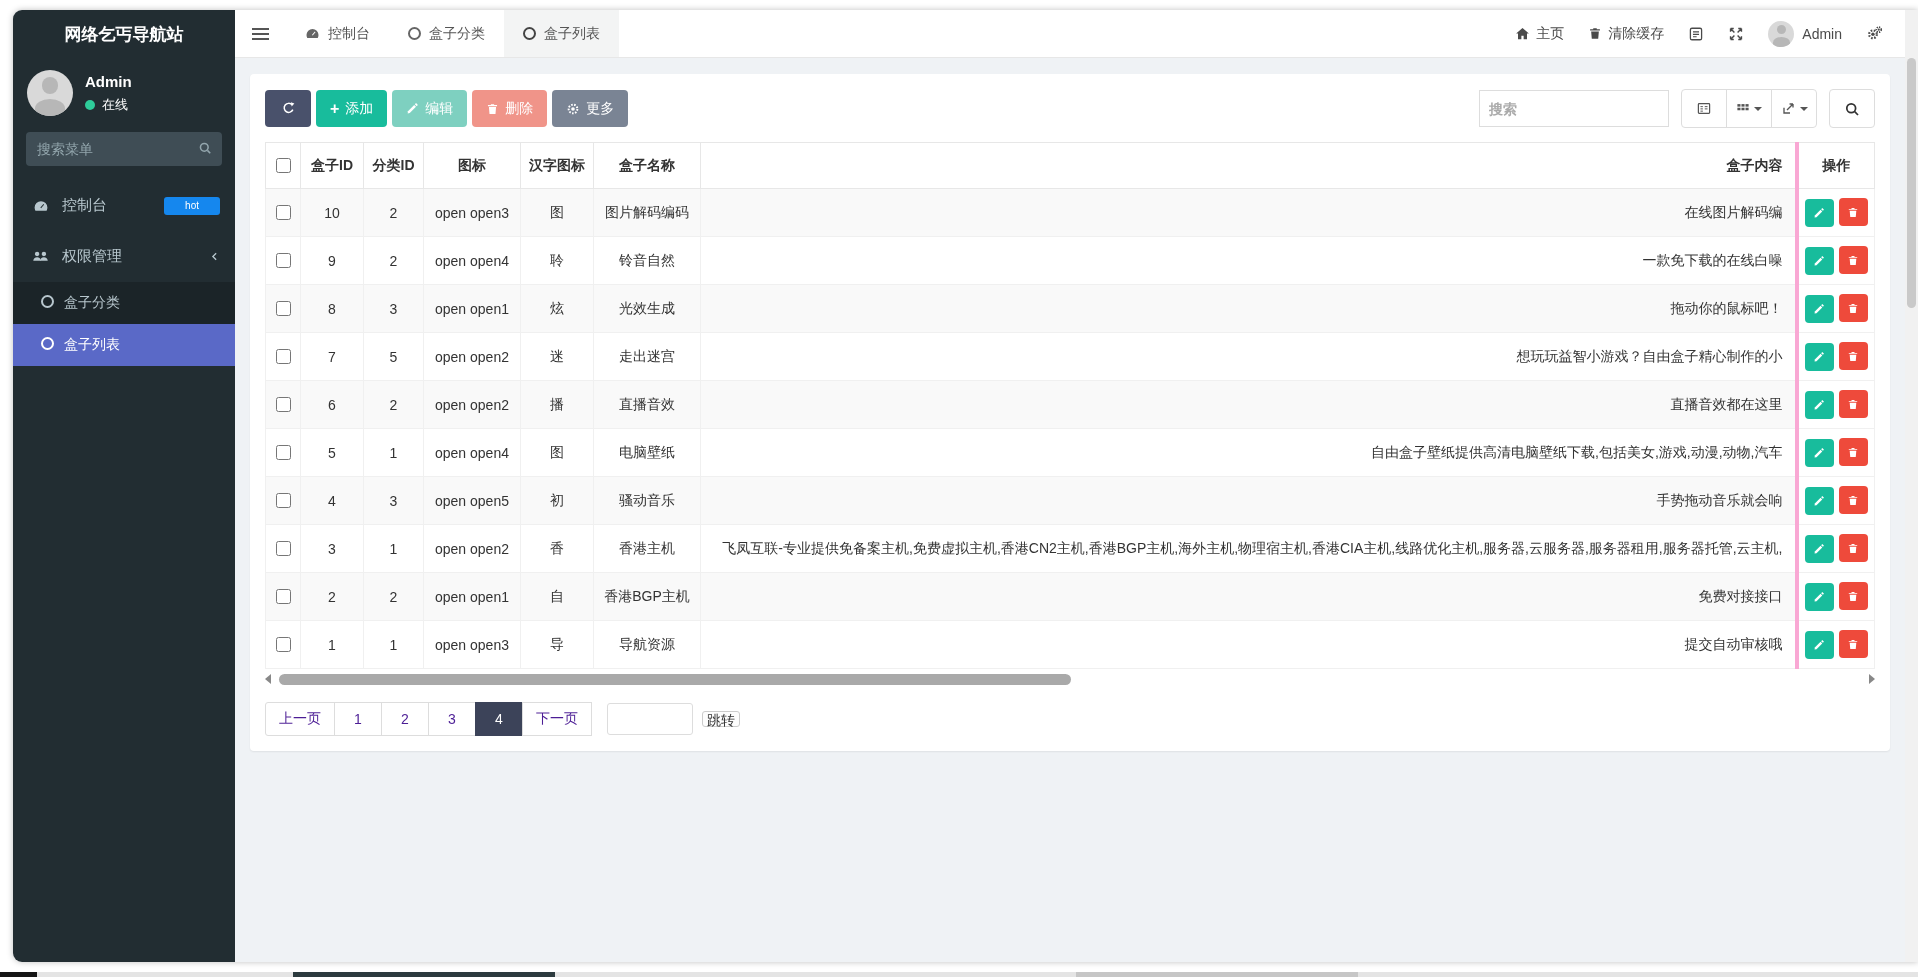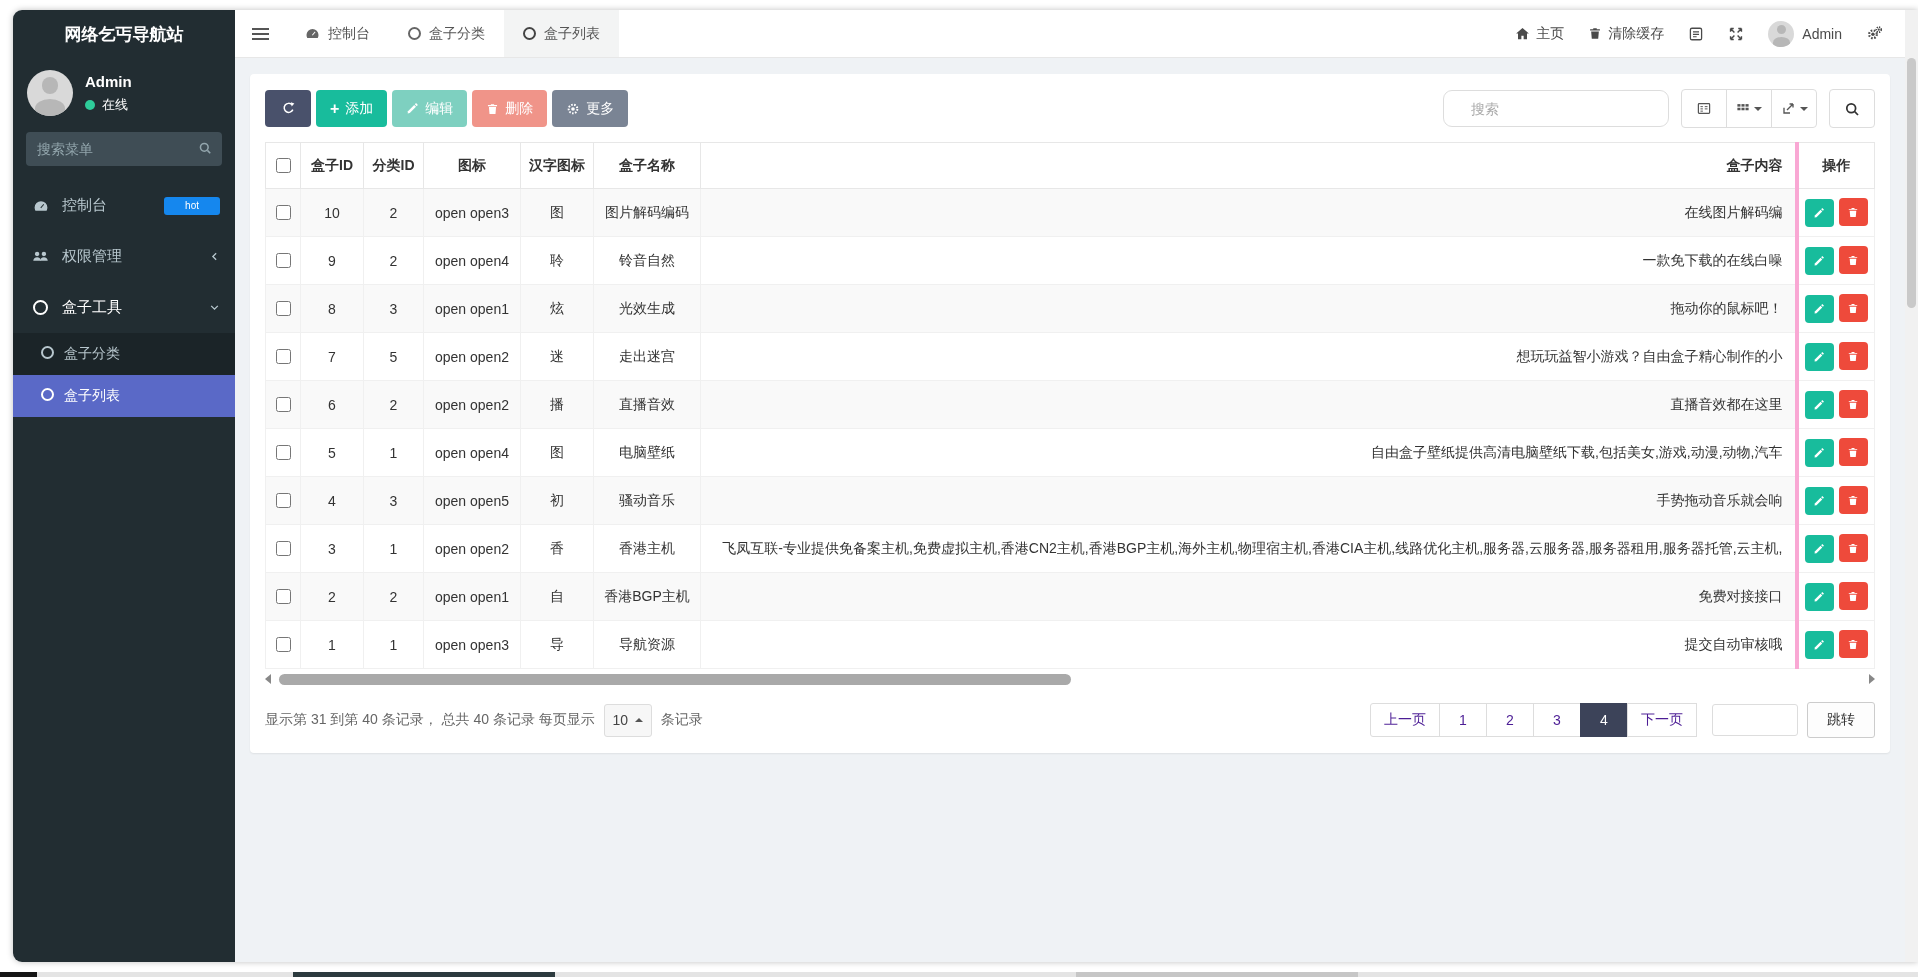--- a/index.html
+++ b/index.html
@@ -59,7 +59,7 @@
   .btn-del{background:#f09489;}
   .btn-more{background:#7a8494;}
   .tb-right{margin-left:auto;display:flex;align-items:center;}
-  .srch{width:170px;height:35px;border:1px solid #ddd;border-radius:9px;padding:0 27px;font-size:14px;color:#555;outline:none;font-family:inherit;}
+  .srch{width:170px;height:35px;border:1px solid #ddd;border-radius:0;padding:0 9px;font-size:14px;color:#555;outline:none;font-family:inherit;font-weight:bold;}
   .srch::placeholder{color:#aaa;}
   .vgroup{display:flex;margin-left:12px;}
   .vbtn{width:44px;height:37px;background:#fff;border:1px solid #ddd;display:inline-flex;align-items:center;

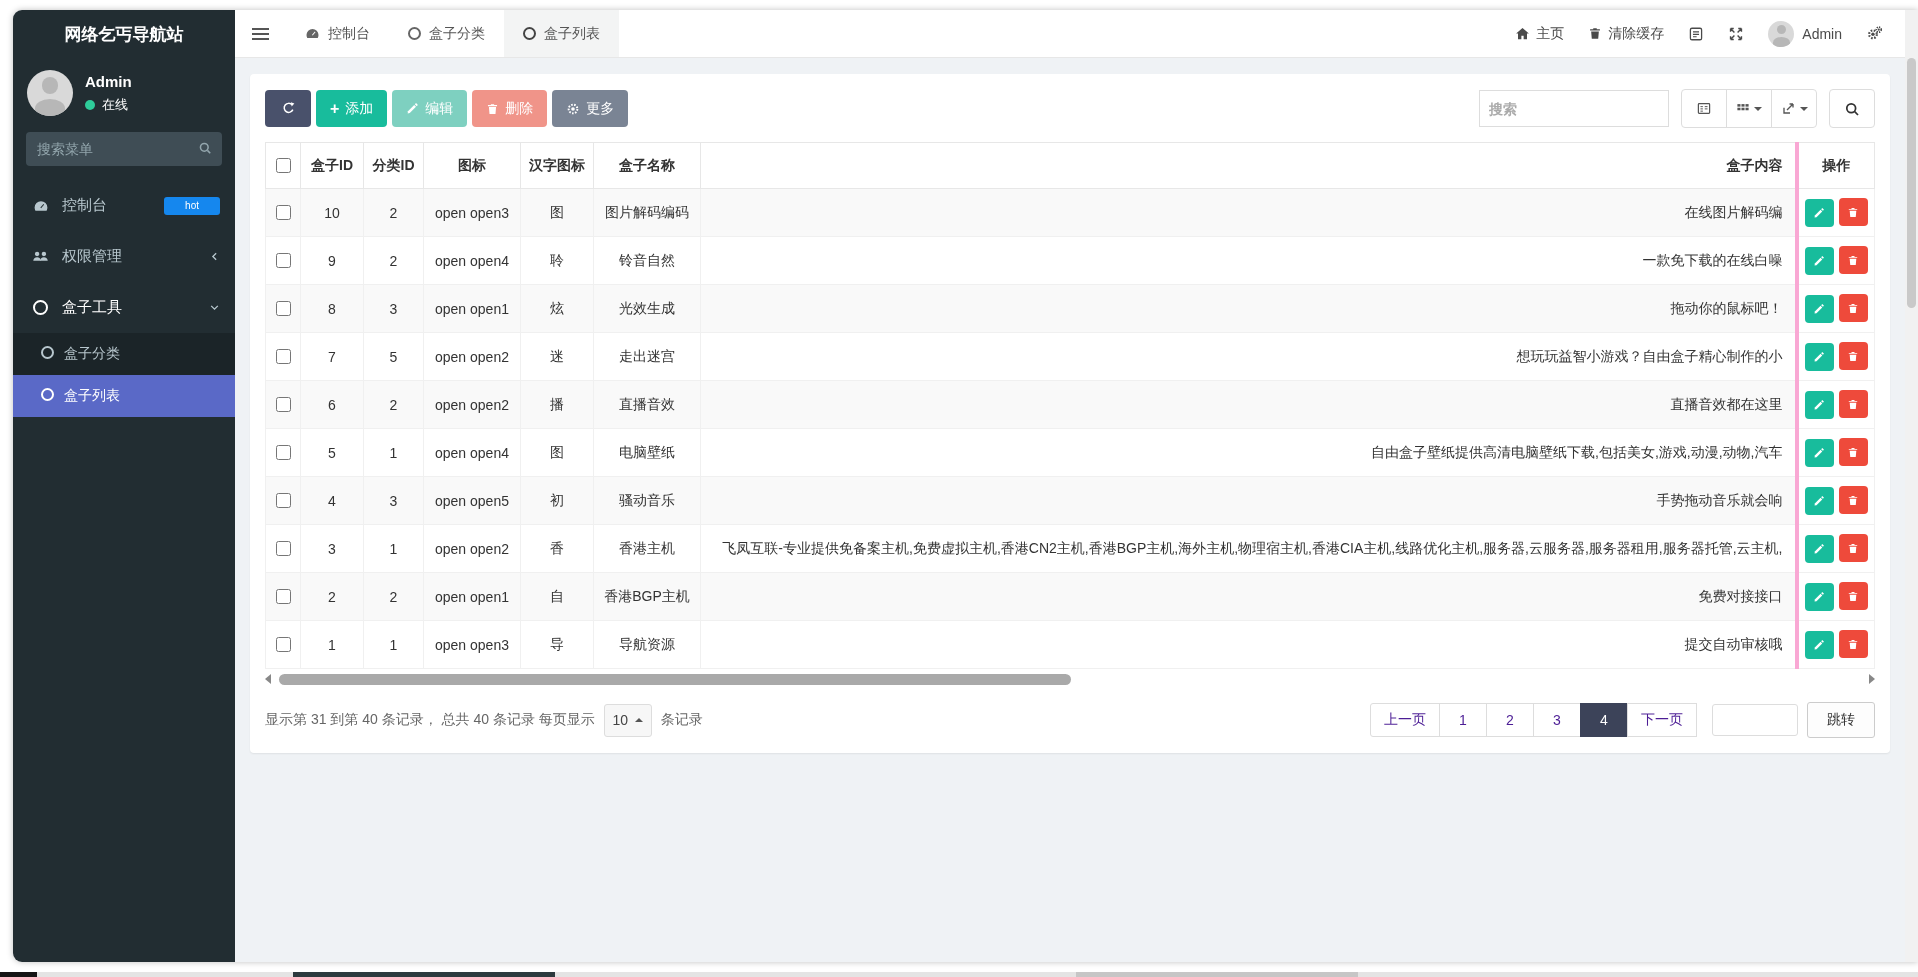--- a/index.html
+++ b/index.html
@@ -169,17 +169,6 @@
         </span>
       </div>
 
-      <div class="menu-item open">
-        <span class="mi-icon">
-            <span class="ring"></span>
-          </span>
-        <span>盒子工具</span>
-        <span class="chev">
-          <svg width="11" height="11" viewBox="0 0 20 20" fill="none" stroke="currentColor" stroke-width="2.4">
-              <path d="M4 7l6 6 6-6"></path>
-            </svg>
-        </span>
-      </div>
 
       <div class="submenu">
         <div class="submenu-item">

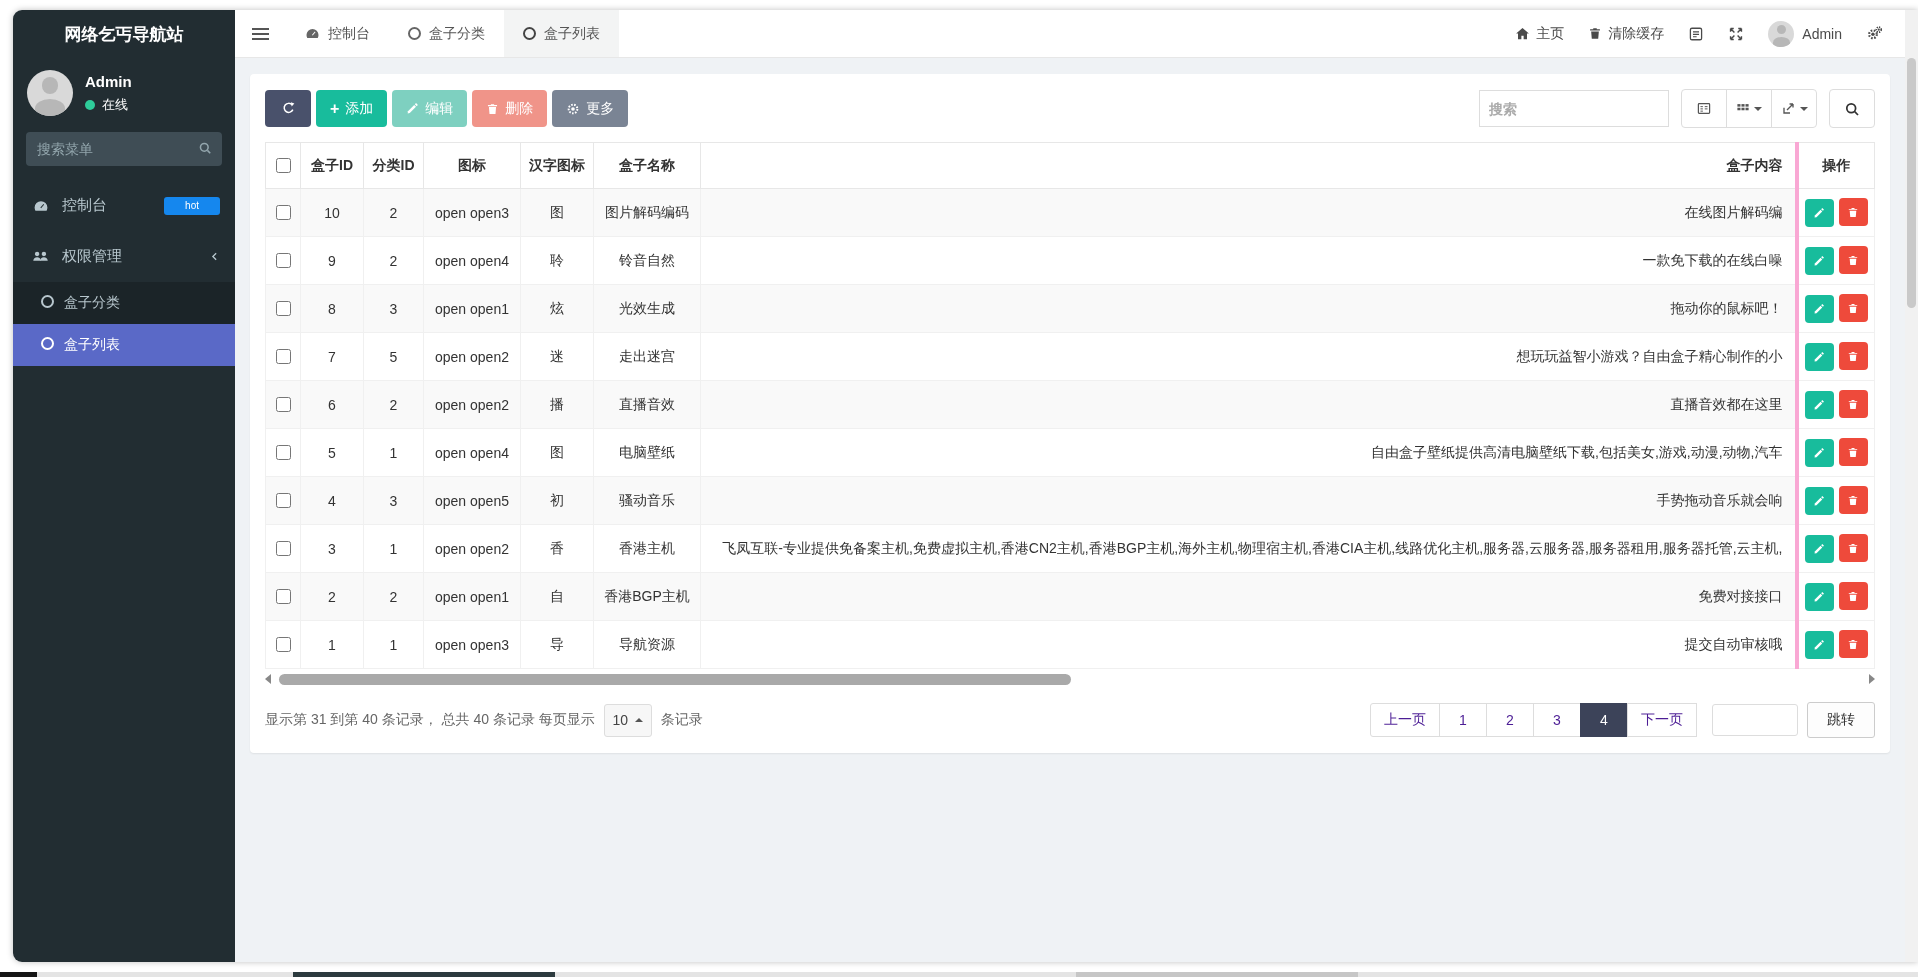--- a/index.html
+++ b/index.html
@@ -559,14 +559,6 @@
         </div>
 
         <div class="pgrow">
-          <div class="pginfo">
-            <span>显示第 31 到第 40 条记录， 总共 40 条记录 每页显示</span>
-            <span class="size-box">
-              <span>10</span>
-              <span class="caret-up"></span>
-            </span>
-            <span>条记录</span>
-          </div>
           <div class="pager">
             <span class="pg">上一页</span>
             <span class="pg">1</span>

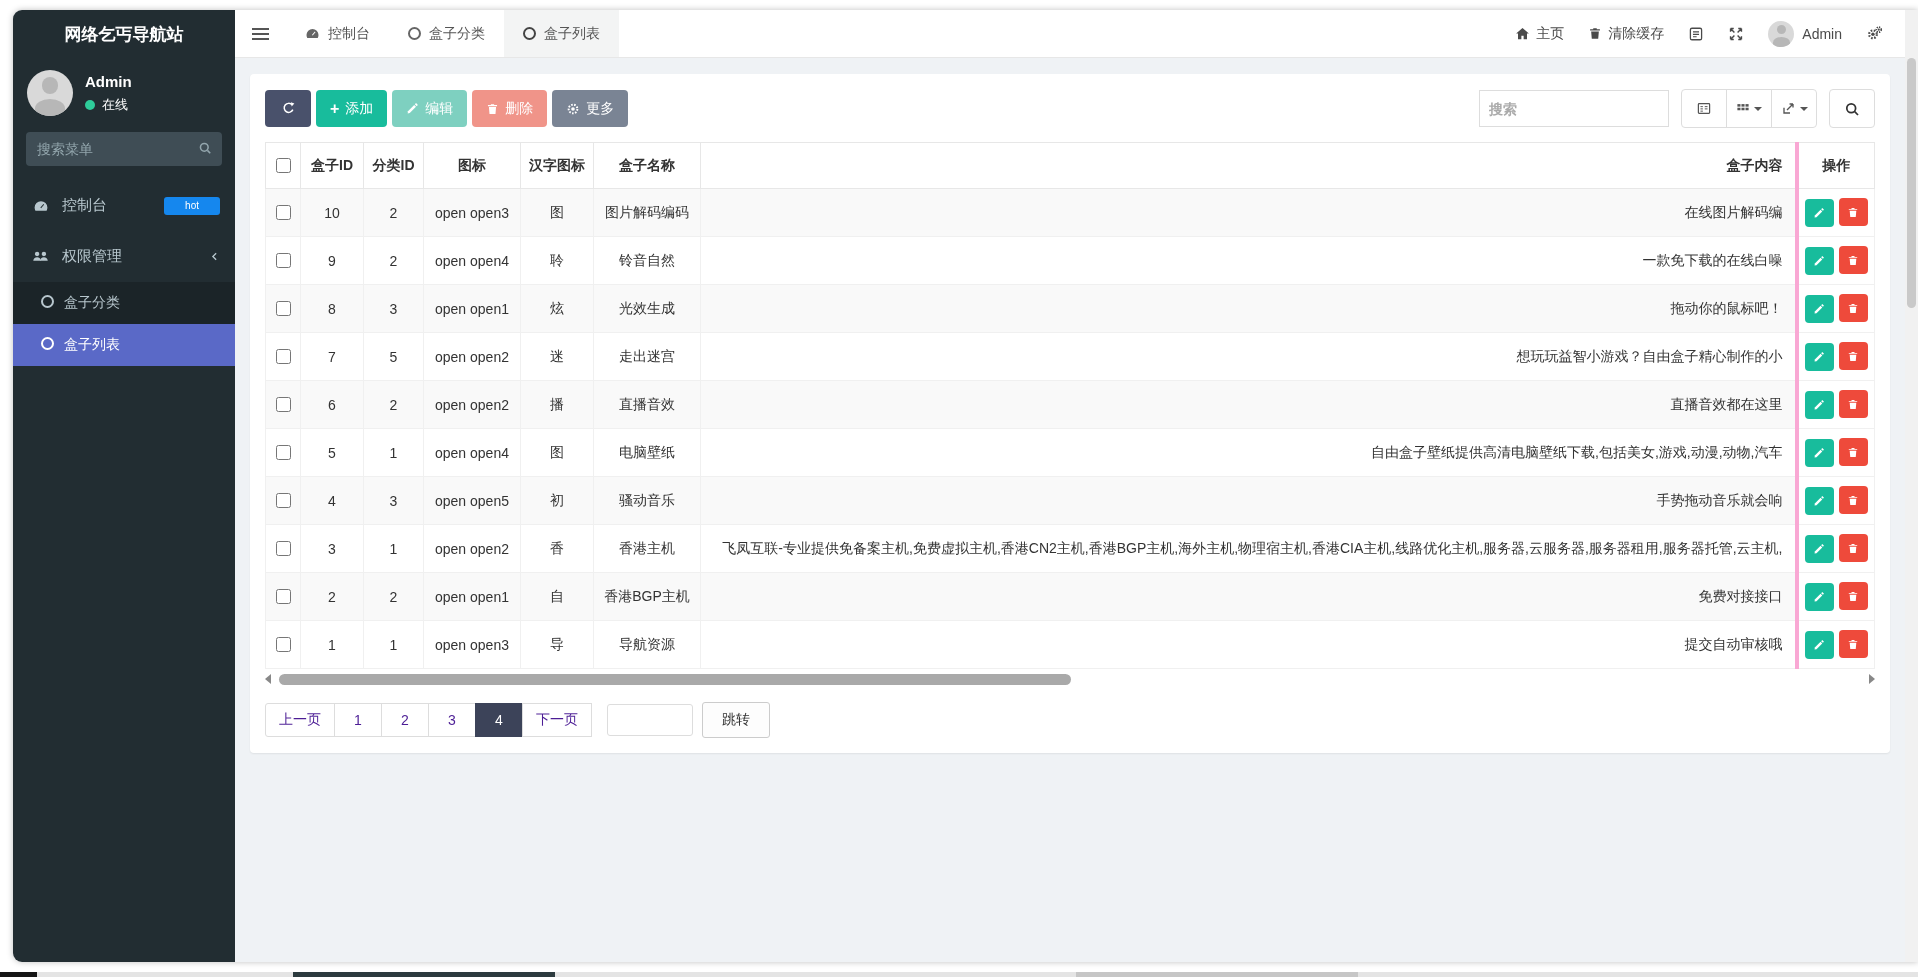--- a/index.html
+++ b/index.html
@@ -101,7 +101,7 @@
   .pg:last-child{border-radius:0 3px 3px 0;}
   .pg.active{background:#3c4359;border-color:#3c4359;color:#fff;}
   .jump-input{width:72px;height:30px;border:1px solid #ddd;border-radius:3px;margin-left:15px;outline:none;font-family:inherit;padding:0 6px;}
-  .jump-btn{height:36px;padding:0 19px;margin-left:9px;border:1px solid #ccc;background:#fdfdfd;border-radius:3px;
+  .jump-btn{height:16px;padding:0 4px;margin-left:9px;border:1px solid #ccc;background:#fdfdfd;border-radius:3px;
     font-size:14px;color:#333;cursor:pointer;font-family:inherit;}
   
   .vscroll{width:13px;flex-shrink:0;background:#f1f1f1;position:relative;}

